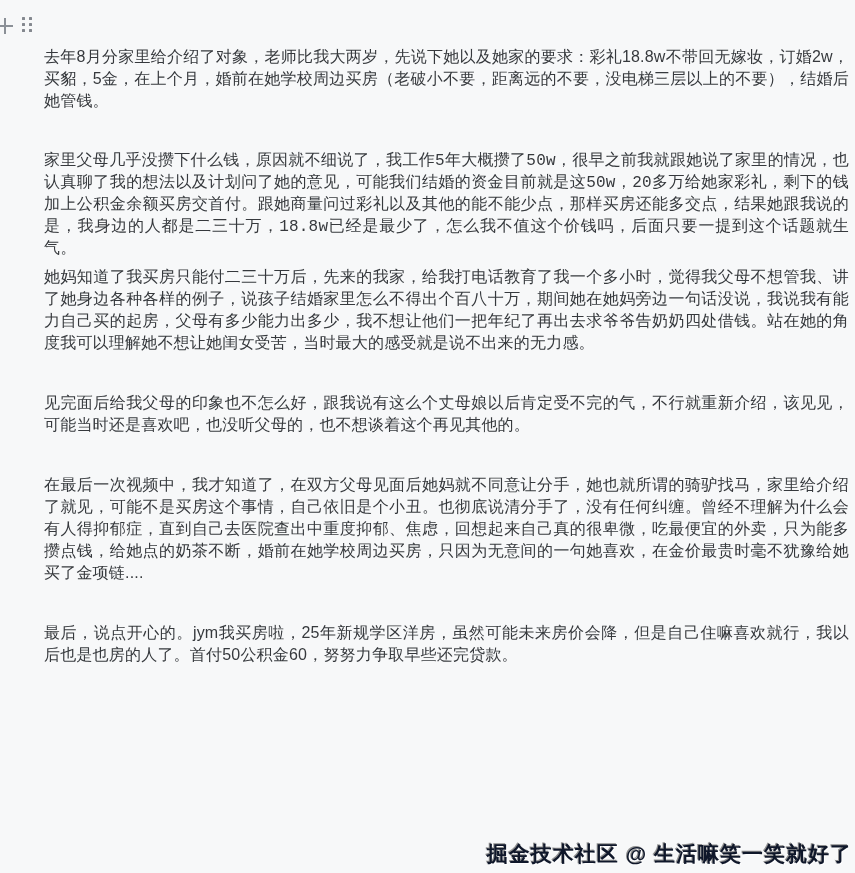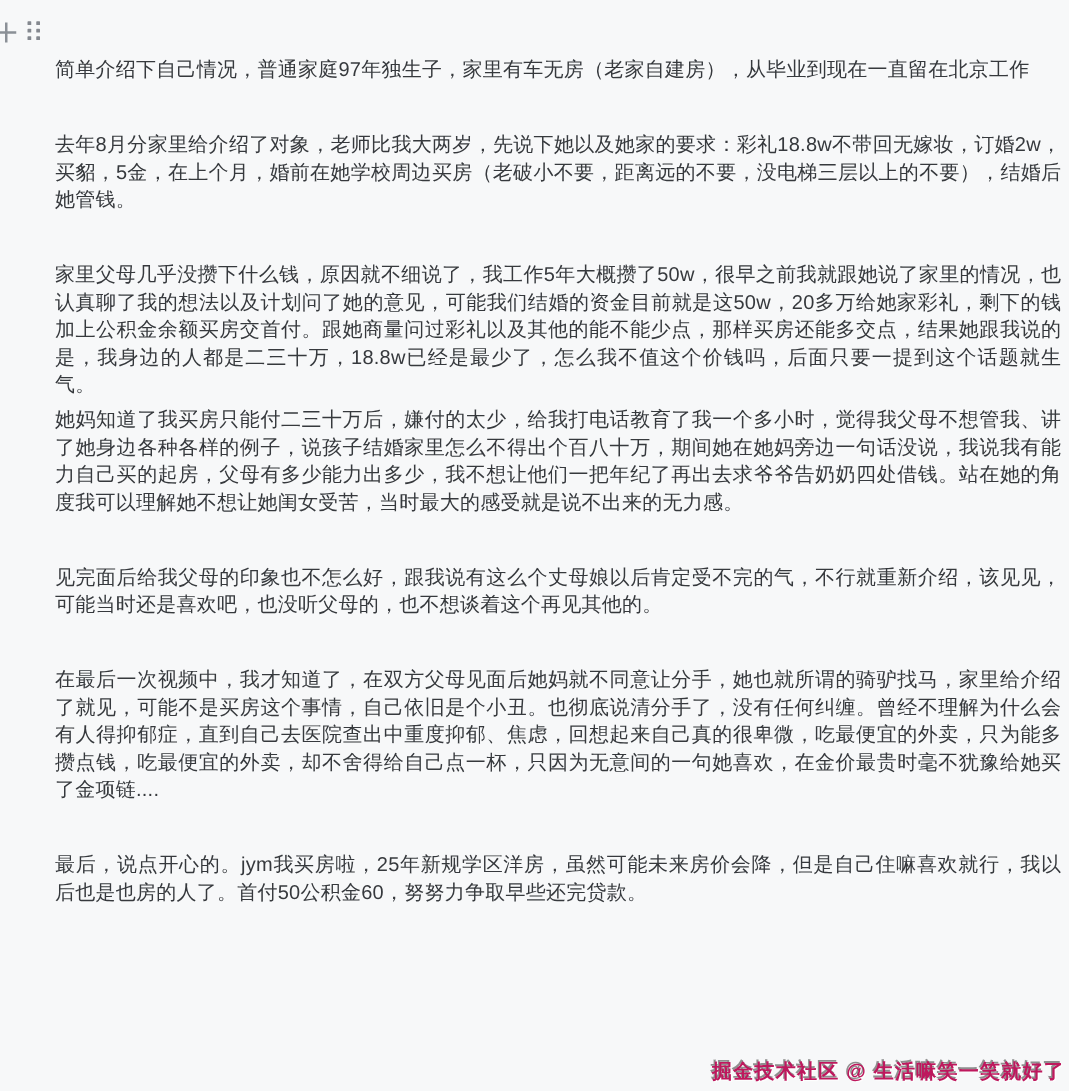--- a/index.html
+++ b/index.html
@@ -110,7 +110,6 @@
 </div>
 
 <div class="doc">
-  <p>简单介绍下自己情况，普通家庭97年独生子，家里有车无房（老家自建房），从毕业到现在一直留在北京工作</p>
   <p>去年8月分家里给介绍了对象，老师比我大两岁，先说下她以及她家的要求：彩礼18.8w不带回无嫁妆，订婚2w，买貂，5金，在上个月，婚前在她学校周边买房（老破小不要，距离远的不要，没电梯三层以上的不要），结婚后她管钱。</p>
   <p class="tight">家里父母几乎没攒下什么钱，原因就不细说了，我工作5年大概攒了50w，很早之前我就跟她说了家里的情况，也认真聊了我的想法以及计划问了她的意见，可能我们结婚的资金目前就是这50w，20多万给她家彩礼，剩下的钱加上公积金余额买房交首付。跟她商量问过彩礼以及其他的能不能少点，那样买房还能多交点，结果她跟我说的是，我身边的人都是二三十万，18.8w已经是最少了，怎么我不值这个价钱吗，后面只要一提到这个话题就生气。</p>
   <p>她妈知道了我买房只能付二三十万后，嫌付的太少，给我打电话教育了我一个多小时，觉得我父母不想管我、讲了她身边各种各样的例子，说孩子结婚家里怎么不得出个百八十万，期间她在她妈旁边一句话没说，我说我有能力自己买的起房，父母有多少能力出多少，我不想让他们一把年纪了再出去求爷爷告奶奶四处借钱。站在她的角度我可以理解她不想让她闺女受苦，当时最大的感受就是说不出来的无力感。</p>

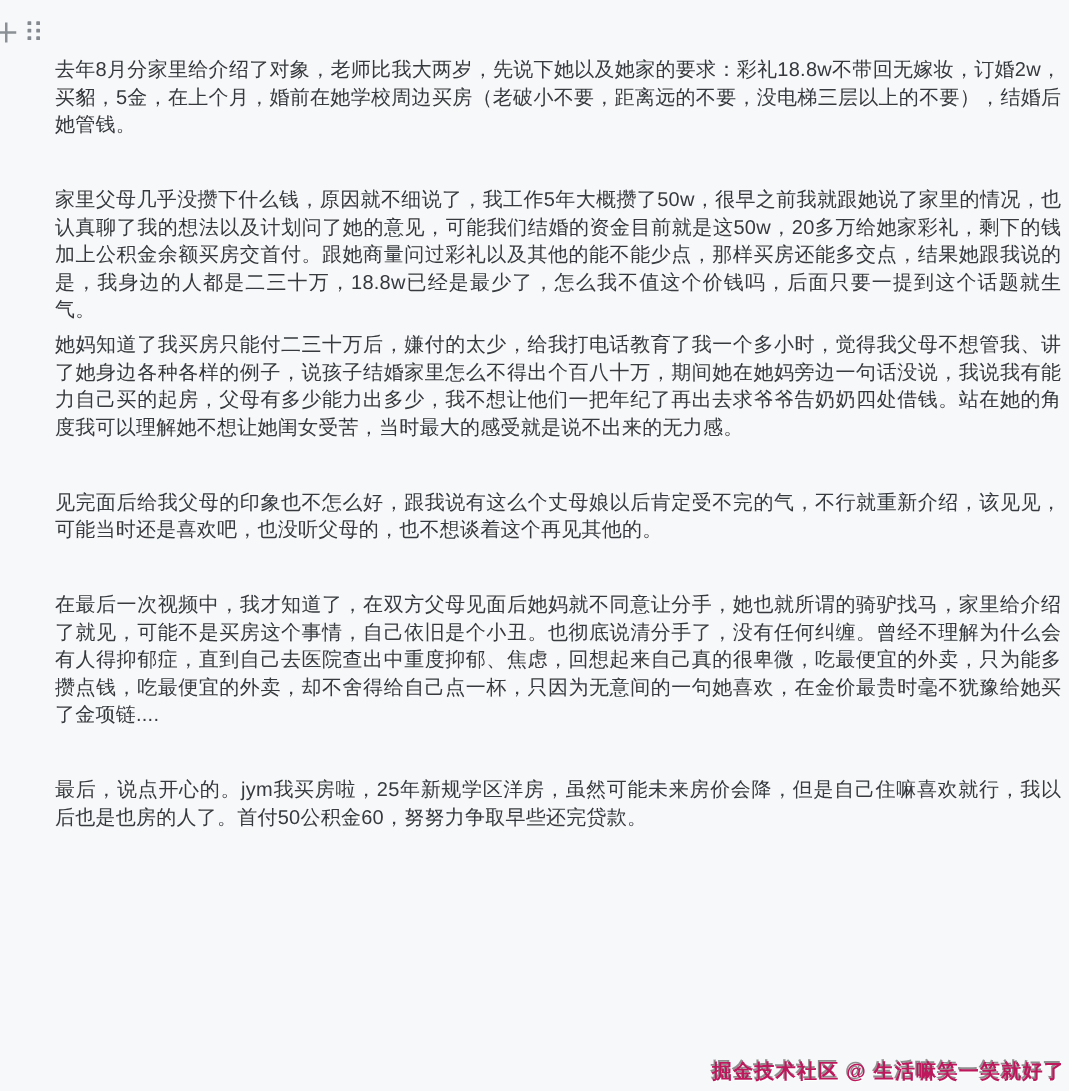--- a/index.html
+++ b/index.html
@@ -75,6 +75,7 @@
   }
   .doc p.tight {
     margin-bottom: 6px;
+    font-family: Liberation Mono, monospace;
   }
   .doc p:last-child {
     margin-bottom: 0;

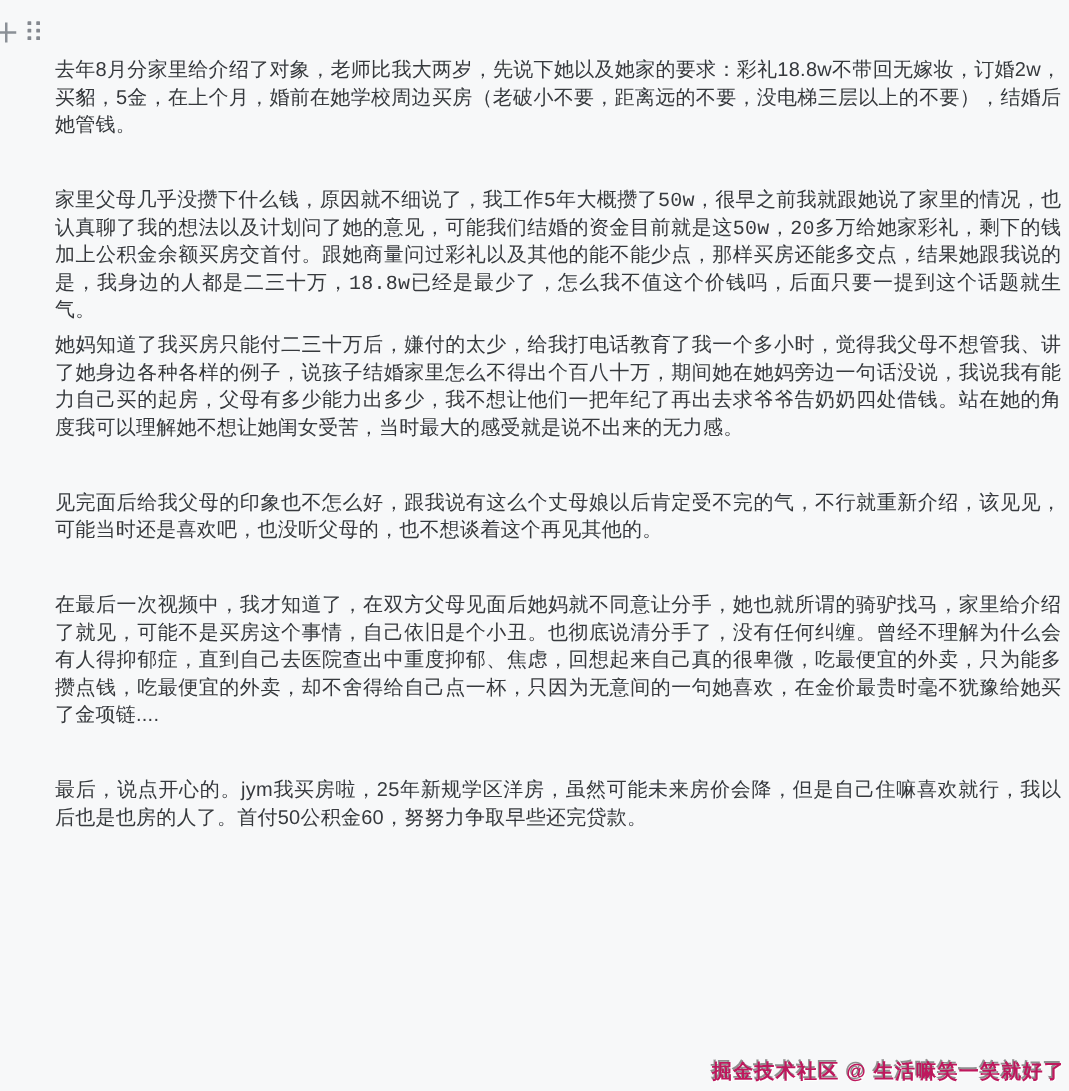--- a/index.html
+++ b/index.html
@@ -113,7 +113,7 @@
 <div class="doc">
   <p>去年8月分家里给介绍了对象，老师比我大两岁，先说下她以及她家的要求：彩礼18.8w不带回无嫁妆，订婚2w，买貂，5金，在上个月，婚前在她学校周边买房（老破小不要，距离远的不要，没电梯三层以上的不要），结婚后她管钱。</p>
   <p class="tight">家里父母几乎没攒下什么钱，原因就不细说了，我工作5年大概攒了50w，很早之前我就跟她说了家里的情况，也认真聊了我的想法以及计划问了她的意见，可能我们结婚的资金目前就是这50w，20多万给她家彩礼，剩下的钱加上公积金余额买房交首付。跟她商量问过彩礼以及其他的能不能少点，那样买房还能多交点，结果她跟我说的是，我身边的人都是二三十万，18.8w已经是最少了，怎么我不值这个价钱吗，后面只要一提到这个话题就生气。</p>
-  <p>她妈知道了我买房只能付二三十万后，嫌付的太少，给我打电话教育了我一个多小时，觉得我父母不想管我、讲了她身边各种各样的例子，说孩子结婚家里怎么不得出个百八十万，期间她在她妈旁边一句话没说，我说我有能力自己买的起房，父母有多少能力出多少，我不想让他们一把年纪了再出去求爷爷告奶奶四处借钱。站在她的角度我可以理解她不想让她闺女受苦，当时最大的感受就是说不出来的无力感。</p>
+  <p>她妈知道了我买房只能付二三十万后，先来的我家，给我打电话教育了我一个多小时，觉得我父母不想管我、讲了她身边各种各样的例子，说孩子结婚家里怎么不得出个百八十万，期间她在她妈旁边一句话没说，我说我有能力自己买的起房，父母有多少能力出多少，我不想让他们一把年纪了再出去求爷爷告奶奶四处借钱。站在她的角度我可以理解她不想让她闺女受苦，当时最大的感受就是说不出来的无力感。</p>
   <p>见完面后给我父母的印象也不怎么好，跟我说有这么个丈母娘以后肯定受不完的气，不行就重新介绍，该见见，可能当时还是喜欢吧，也没听父母的，也不想谈着这个再见其他的。</p>
   <p>在最后一次视频中，我才知道了，在双方父母见面后她妈就不同意让分手，她也就所谓的骑驴找马，家里给介绍了就见，可能不是买房这个事情，自己依旧是个小丑。也彻底说清分手了，没有任何纠缠。曾经不理解为什么会有人得抑郁症，直到自己去医院查出中重度抑郁、焦虑，回想起来自己真的很卑微，吃最便宜的外卖，只为能多攒点钱，吃最便宜的外卖，却不舍得给自己点一杯，只因为无意间的一句她喜欢，在金价最贵时毫不犹豫给她买了金项链....</p>
   <p>最后，说点开心的。jym我买房啦，25年新规学区洋房，虽然可能未来房价会降，但是自己住嘛喜欢就行，我以后也是也房的人了。首付50公积金60，努努力争取早些还完贷款。</p>

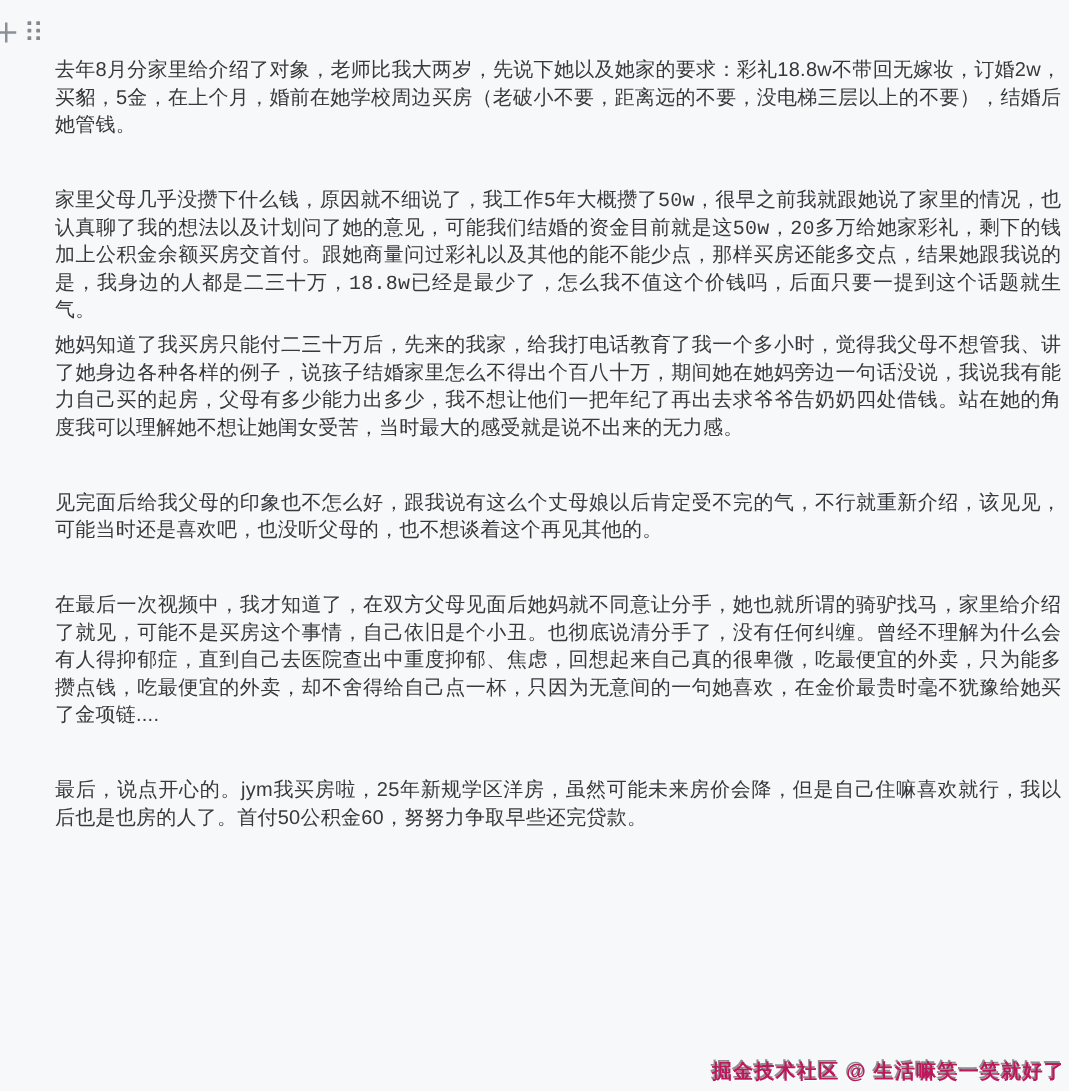--- a/index.html
+++ b/index.html
@@ -115,7 +115,7 @@
   <p class="tight">家里父母几乎没攒下什么钱，原因就不细说了，我工作5年大概攒了50w，很早之前我就跟她说了家里的情况，也认真聊了我的想法以及计划问了她的意见，可能我们结婚的资金目前就是这50w，20多万给她家彩礼，剩下的钱加上公积金余额买房交首付。跟她商量问过彩礼以及其他的能不能少点，那样买房还能多交点，结果她跟我说的是，我身边的人都是二三十万，18.8w已经是最少了，怎么我不值这个价钱吗，后面只要一提到这个话题就生气。</p>
   <p>她妈知道了我买房只能付二三十万后，先来的我家，给我打电话教育了我一个多小时，觉得我父母不想管我、讲了她身边各种各样的例子，说孩子结婚家里怎么不得出个百八十万，期间她在她妈旁边一句话没说，我说我有能力自己买的起房，父母有多少能力出多少，我不想让他们一把年纪了再出去求爷爷告奶奶四处借钱。站在她的角度我可以理解她不想让她闺女受苦，当时最大的感受就是说不出来的无力感。</p>
   <p>见完面后给我父母的印象也不怎么好，跟我说有这么个丈母娘以后肯定受不完的气，不行就重新介绍，该见见，可能当时还是喜欢吧，也没听父母的，也不想谈着这个再见其他的。</p>
-  <p>在最后一次视频中，我才知道了，在双方父母见面后她妈就不同意让分手，她也就所谓的骑驴找马，家里给介绍了就见，可能不是买房这个事情，自己依旧是个小丑。也彻底说清分手了，没有任何纠缠。曾经不理解为什么会有人得抑郁症，直到自己去医院查出中重度抑郁、焦虑，回想起来自己真的很卑微，吃最便宜的外卖，只为能多攒点钱，吃最便宜的外卖，却不舍得给自己点一杯，只因为无意间的一句她喜欢，在金价最贵时毫不犹豫给她买了金项链....</p>
+  <p>在最后一次视频中，我才知道了，在双方父母见面后她妈就不同意让分手，她也就所谓的骑驴找马，家里给介绍了就见，可能不是买房这个事情，自己依旧是个小丑。也彻底说清分手了，没有任何纠缠。曾经不理解为什么会有人得抑郁症，直到自己去医院查出中重度抑郁、焦虑，回想起来自己真的很卑微，吃最便宜的外卖，只为能多攒点钱，给她点的奶茶不断，婚前在她学校周边买房，只因为无意间的一句她喜欢，在金价最贵时毫不犹豫给她买了金项链....</p>
   <p>最后，说点开心的。jym我买房啦，25年新规学区洋房，虽然可能未来房价会降，但是自己住嘛喜欢就行，我以后也是也房的人了。首付50公积金60，努努力争取早些还完贷款。</p>
 </div>
 

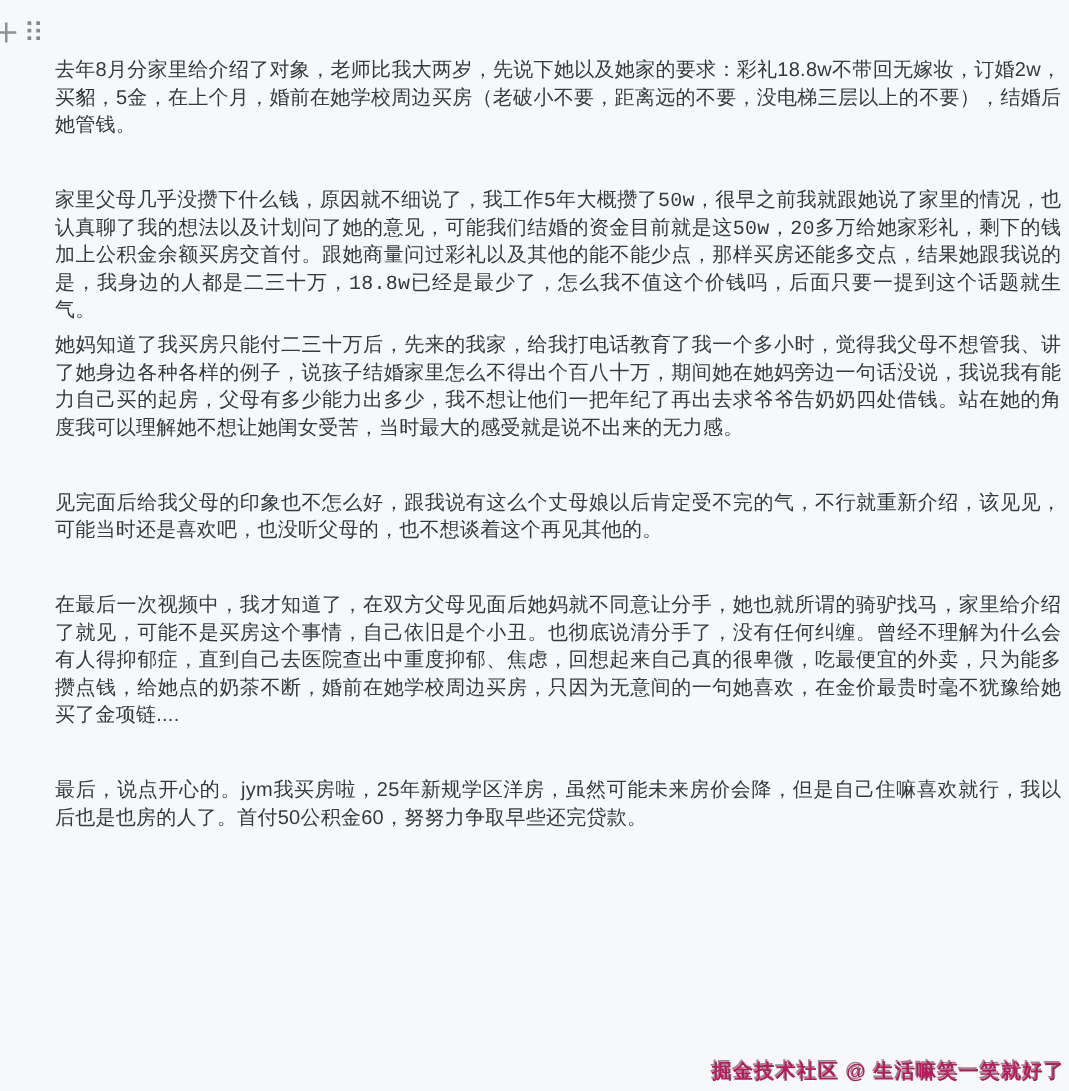--- a/index.html
+++ b/index.html
@@ -85,10 +85,10 @@
     position: absolute;
     right: 3px;
     bottom: 5px;
-    font-size: 16px;
+    font-size: 21px;
     font-weight: bold;
     letter-spacing: 1px;
-    color: #be185d;
+    color: #0f172a;
     text-shadow: -1px -1px 0 rgba(125, 125, 125, 0.85),
                   1px  1px 1px rgba(255, 255, 255, 0.95);
     white-space: nowrap;

